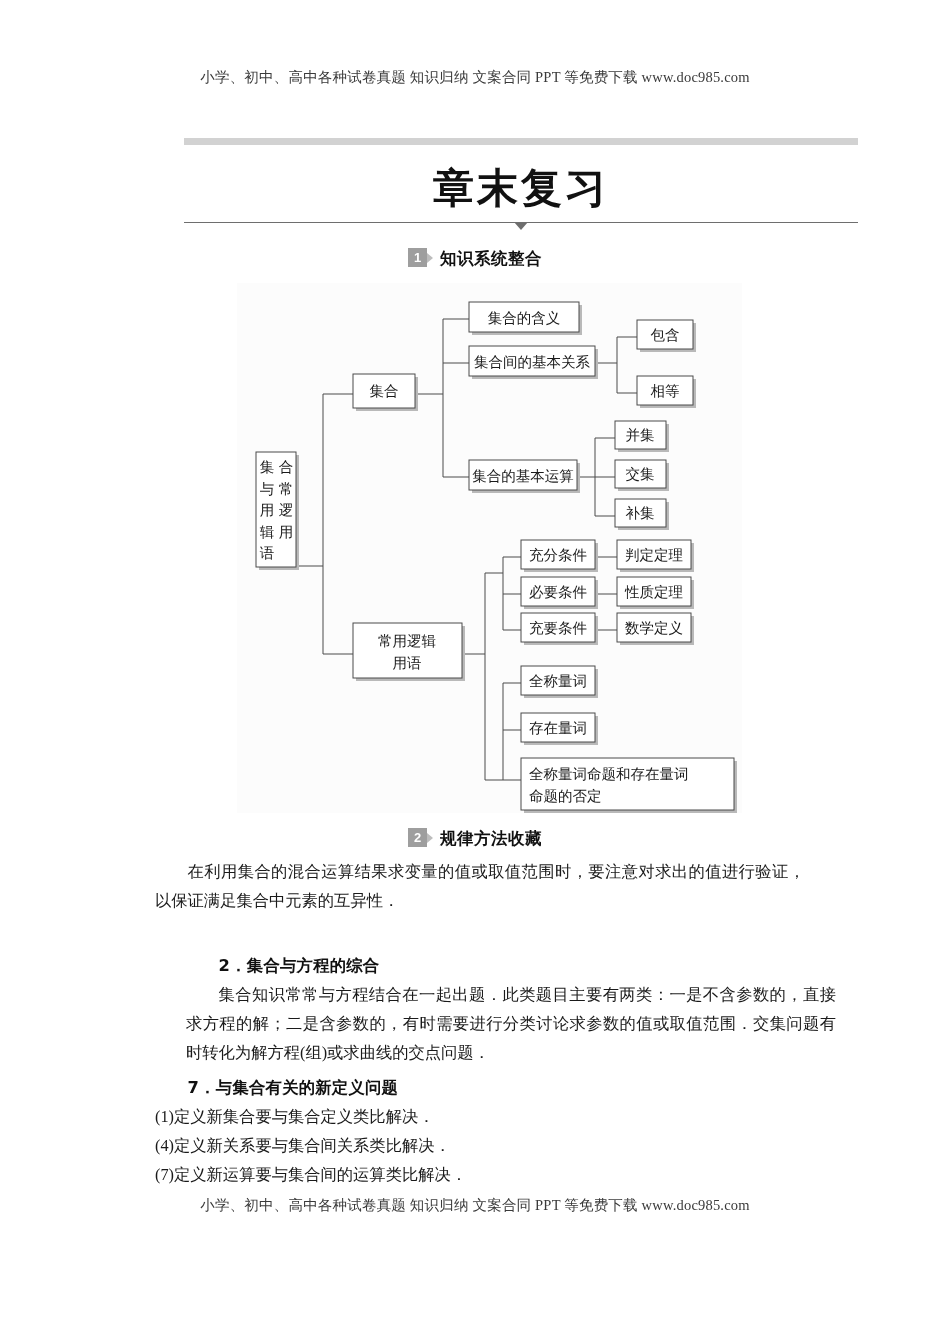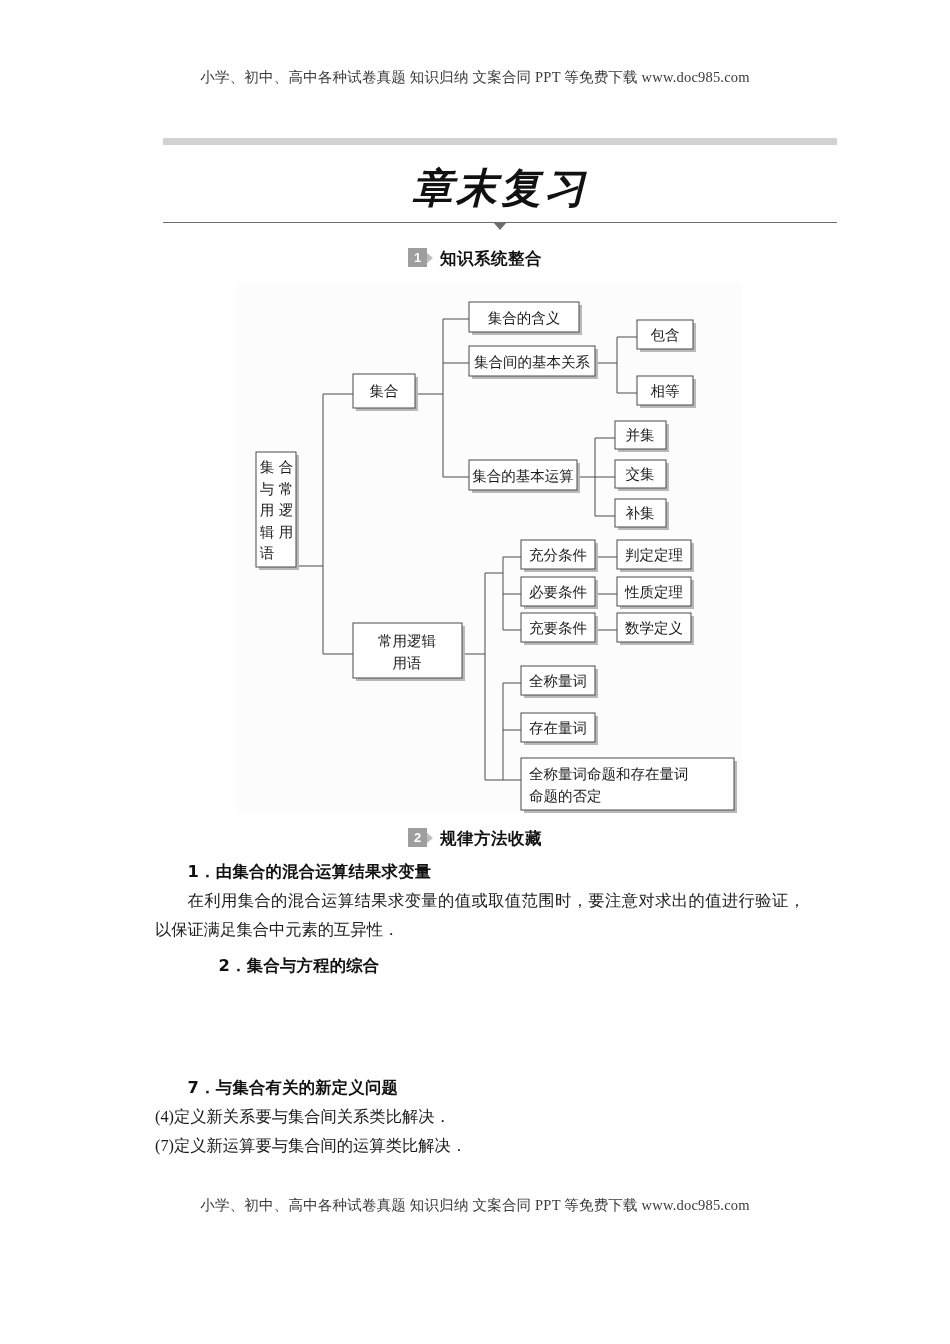--- a/index.html
+++ b/index.html
@@ -33,10 +33,9 @@
   
   .title-block {
     position: absolute;
-    left: 163px;
+    left: 184px;
     top: 138px;
     width: 674px;
-    font-style: italic;
   }
   .title-bar {
     height: 7px;

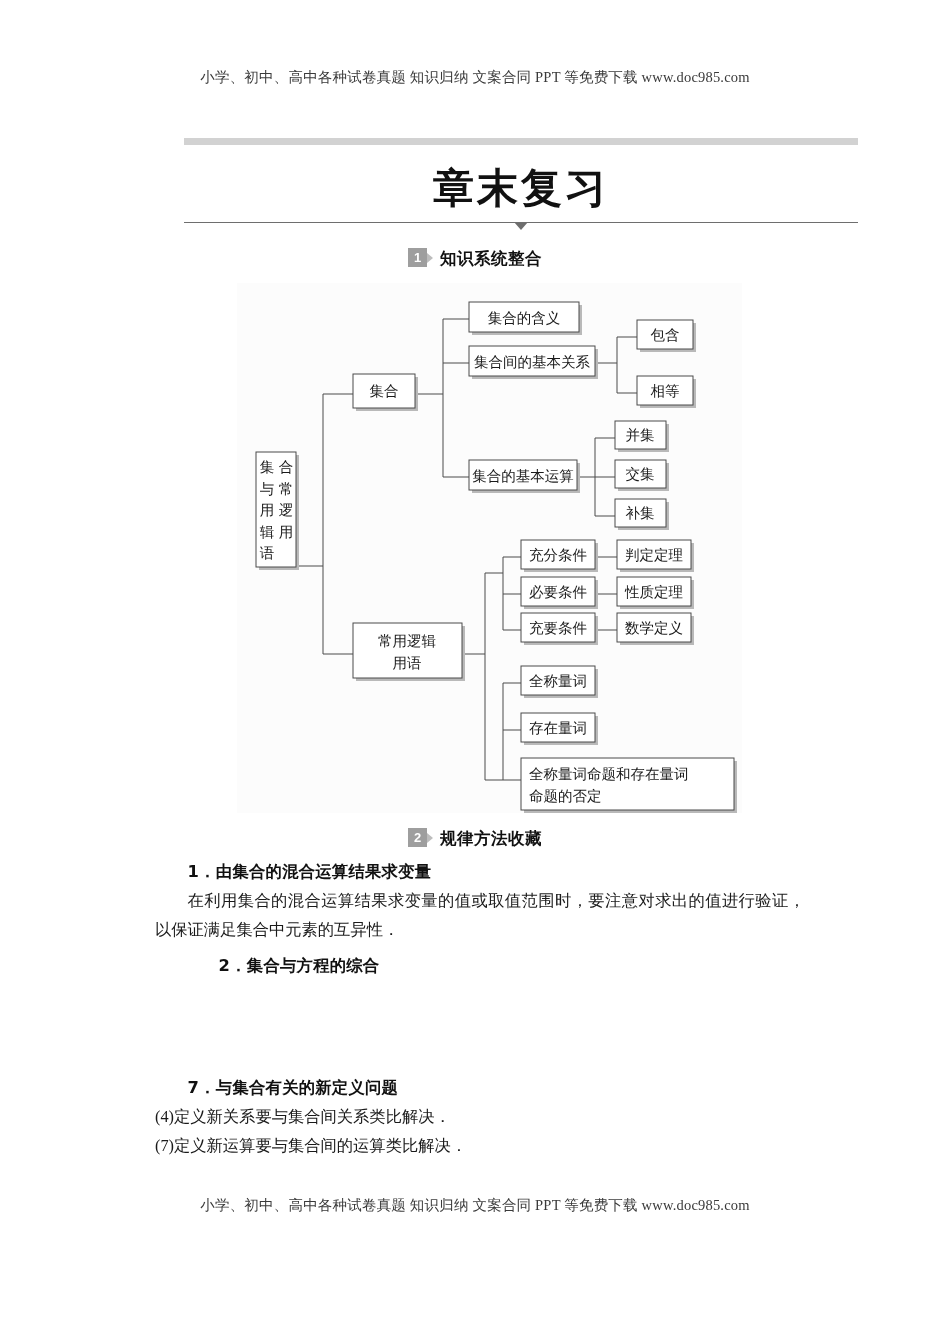--- a/index.html
+++ b/index.html
@@ -328,7 +328,6 @@
 </div>
 
 <div class="prose" style="top:857px;">
-  <div class="p-head">1．由集合的混合运算结果求变量</div>
   <div class="p-body">在利用集合的混合运算结果求变量的值或取值范围时，要注意对求出的值进行验证，以保证满足集合中元素的互异性．</div>
 </div>
 

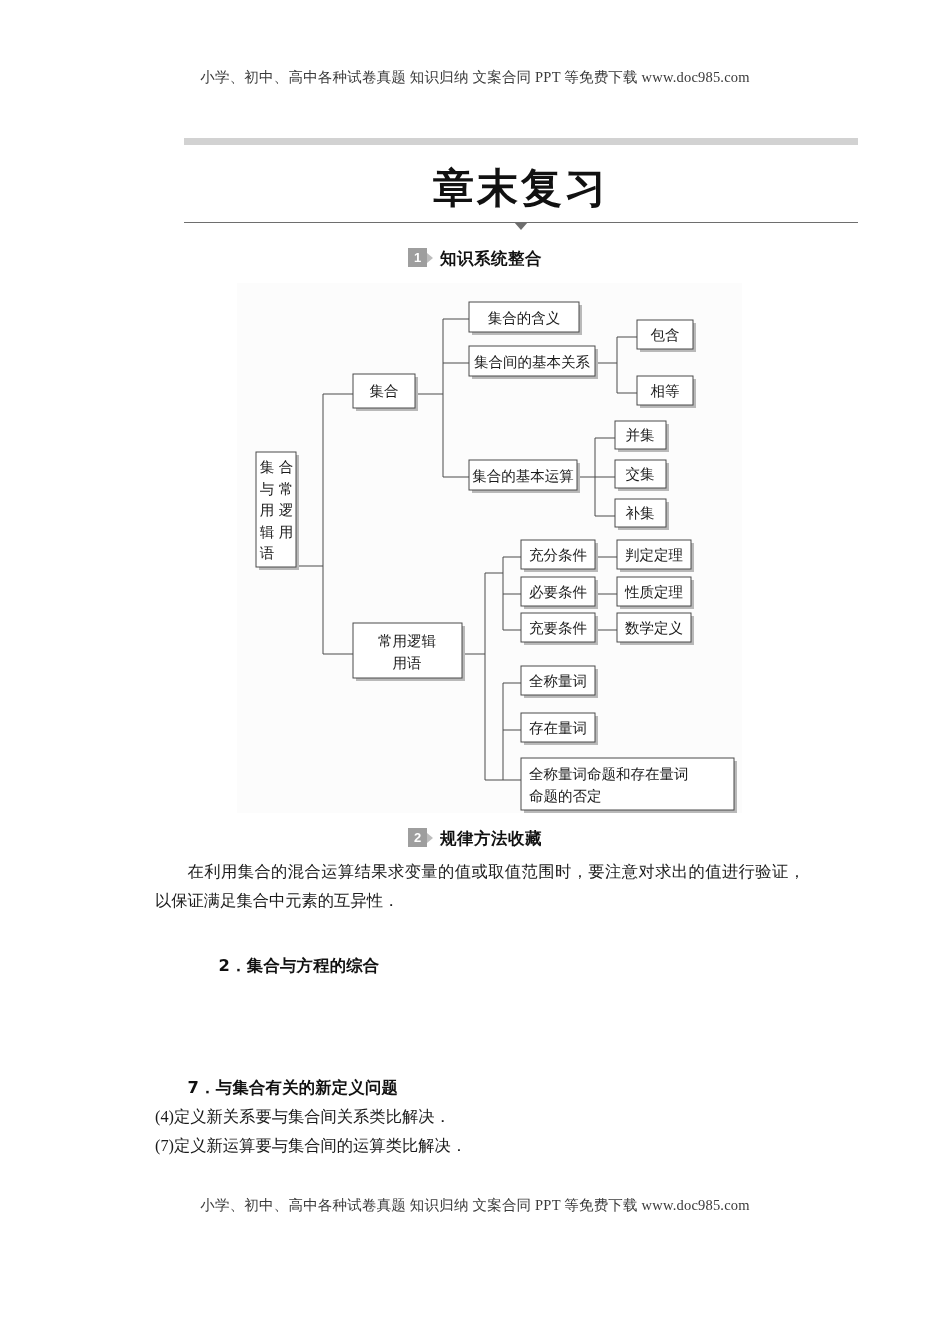--- a/index.html
+++ b/index.html
@@ -333,6 +333,7 @@
 
 <div class="prose" style="top:951px;margin-left:31px;">
   <div class="p-head">2．集合与方程的综合</div>
+  <div class="p-body">集合知识常常与方程结合在一起出题．此类题目主要有两类：一是不含参数的，直接求方程的解；二是含参数的，有时需要进行分类讨论求参数的值或取值范围．交集问题有时转化为解方程(组)或求曲线的交点问题．</div>
 </div>
 
 <div class="prose" style="top:1073px;">

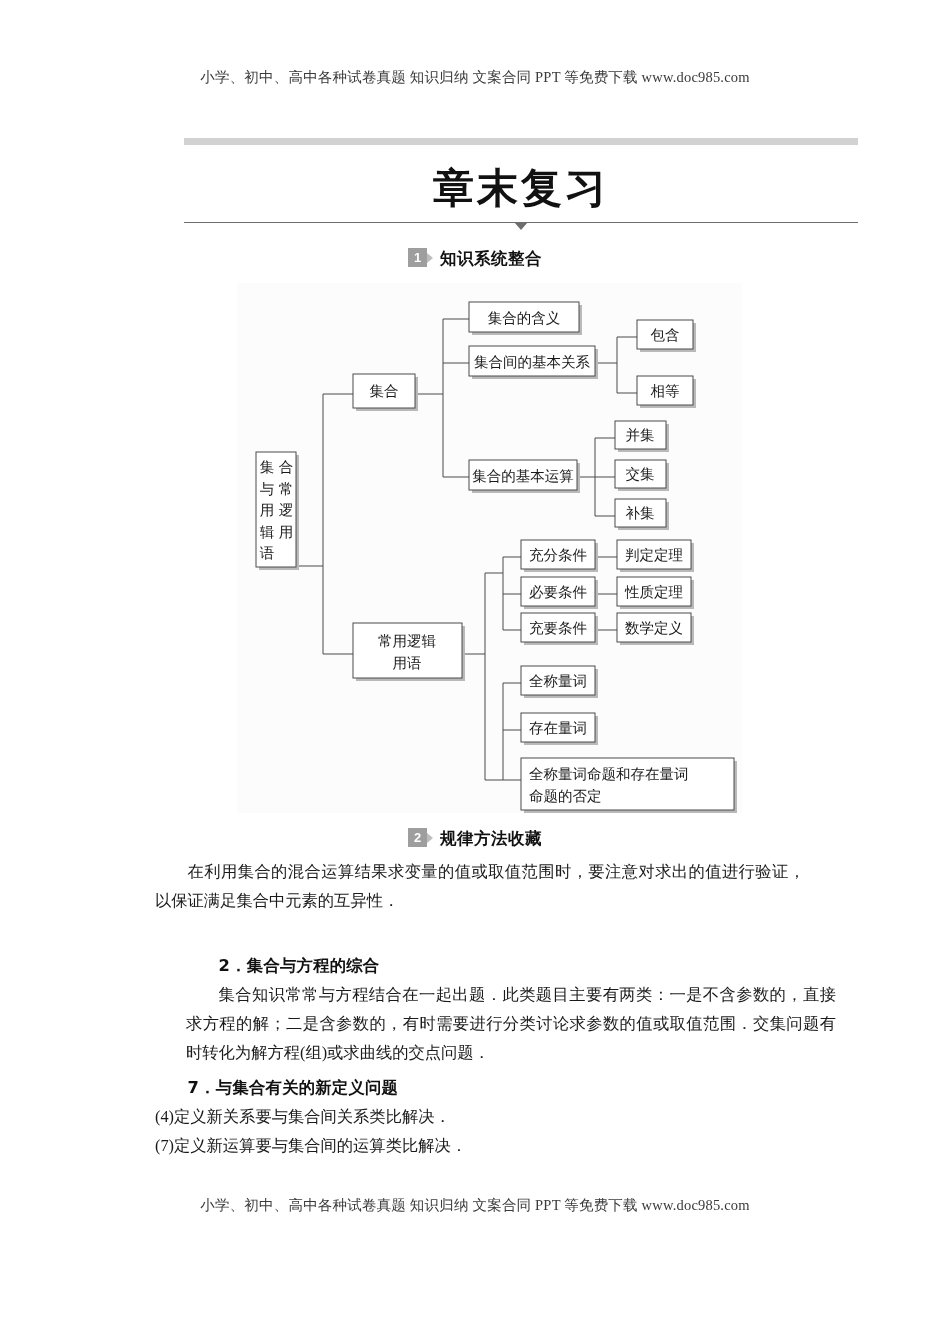--- a/index.html
+++ b/index.html
@@ -338,6 +338,7 @@
 
 <div class="prose" style="top:1073px;">
   <div class="p-head">7．与集合有关的新定义问题</div>
+  <div class="p-body p-flat">(1)定义新集合要与集合定义类比解决．</div>
   <div class="p-body p-flat">(4)定义新关系要与集合间关系类比解决．</div>
   <div class="p-body p-flat">(7)定义新运算要与集合间的运算类比解决．</div>
 </div>

